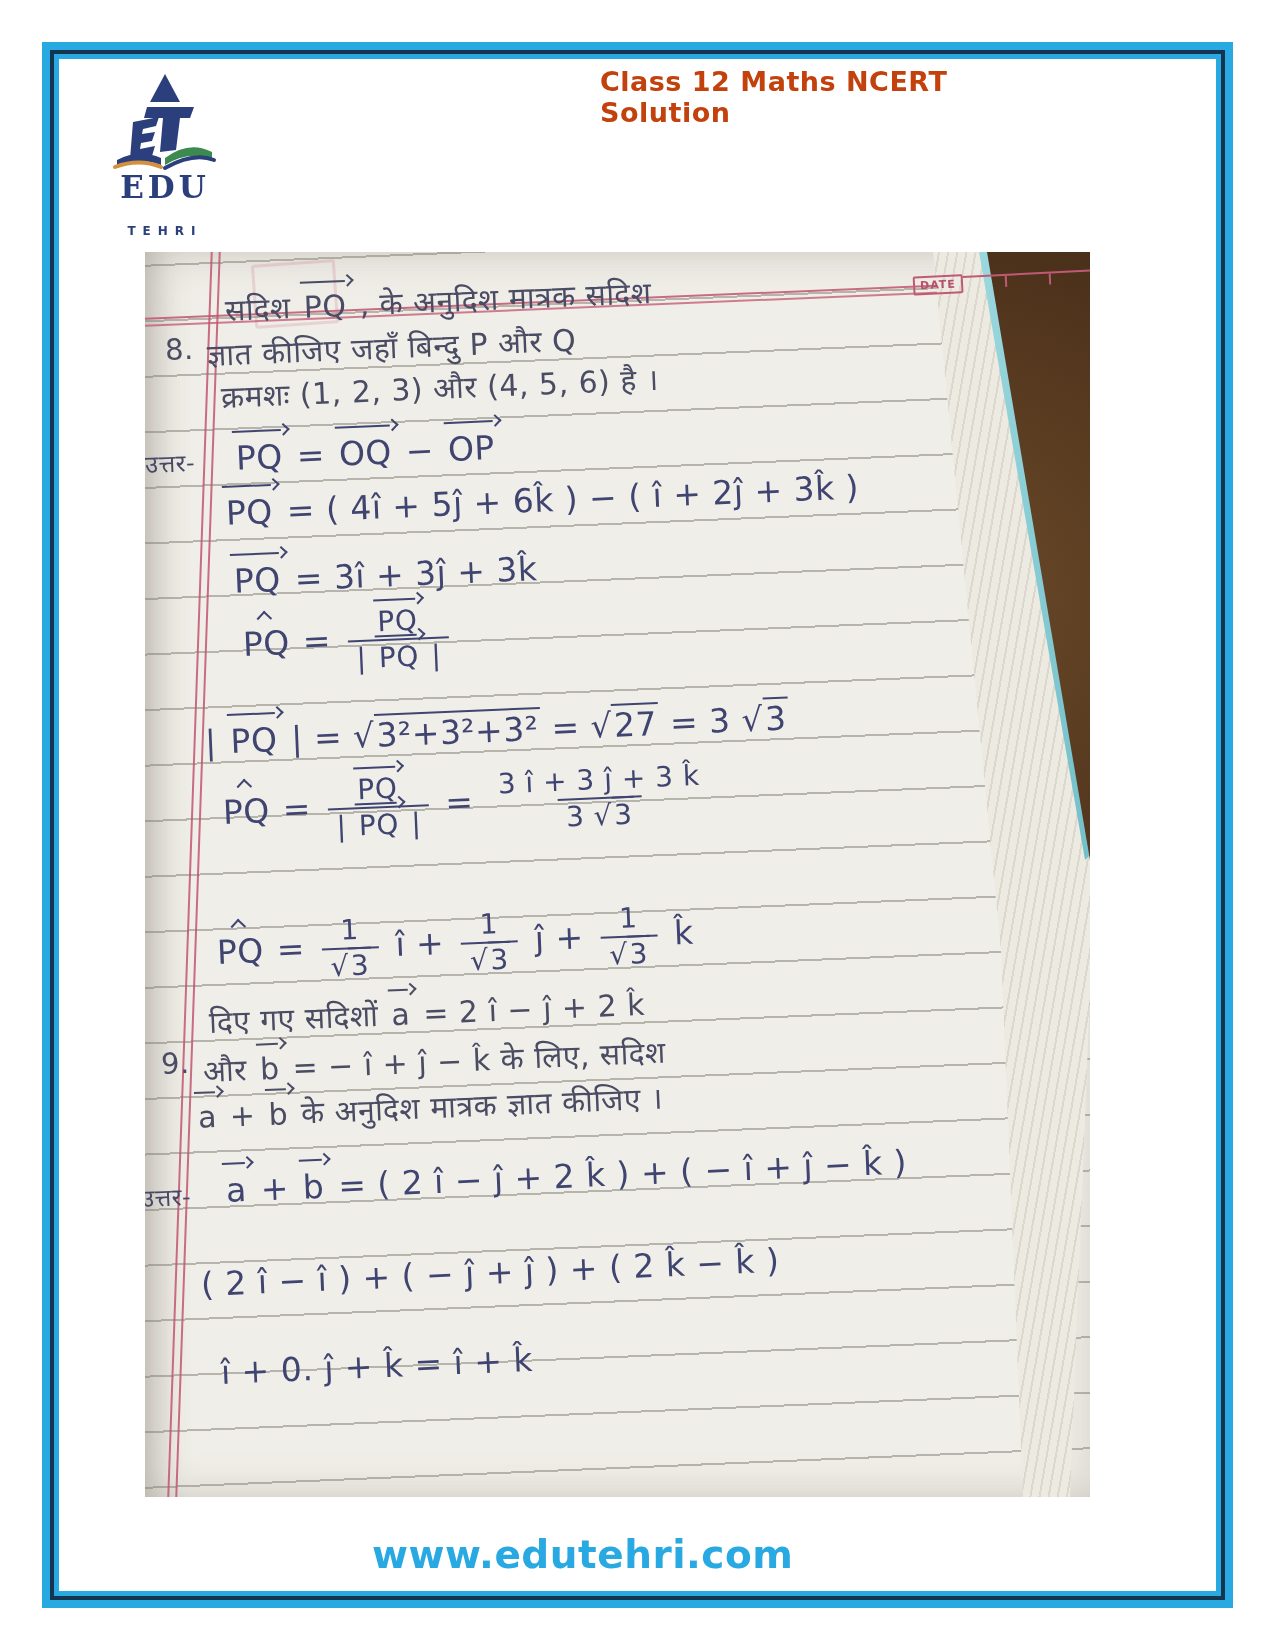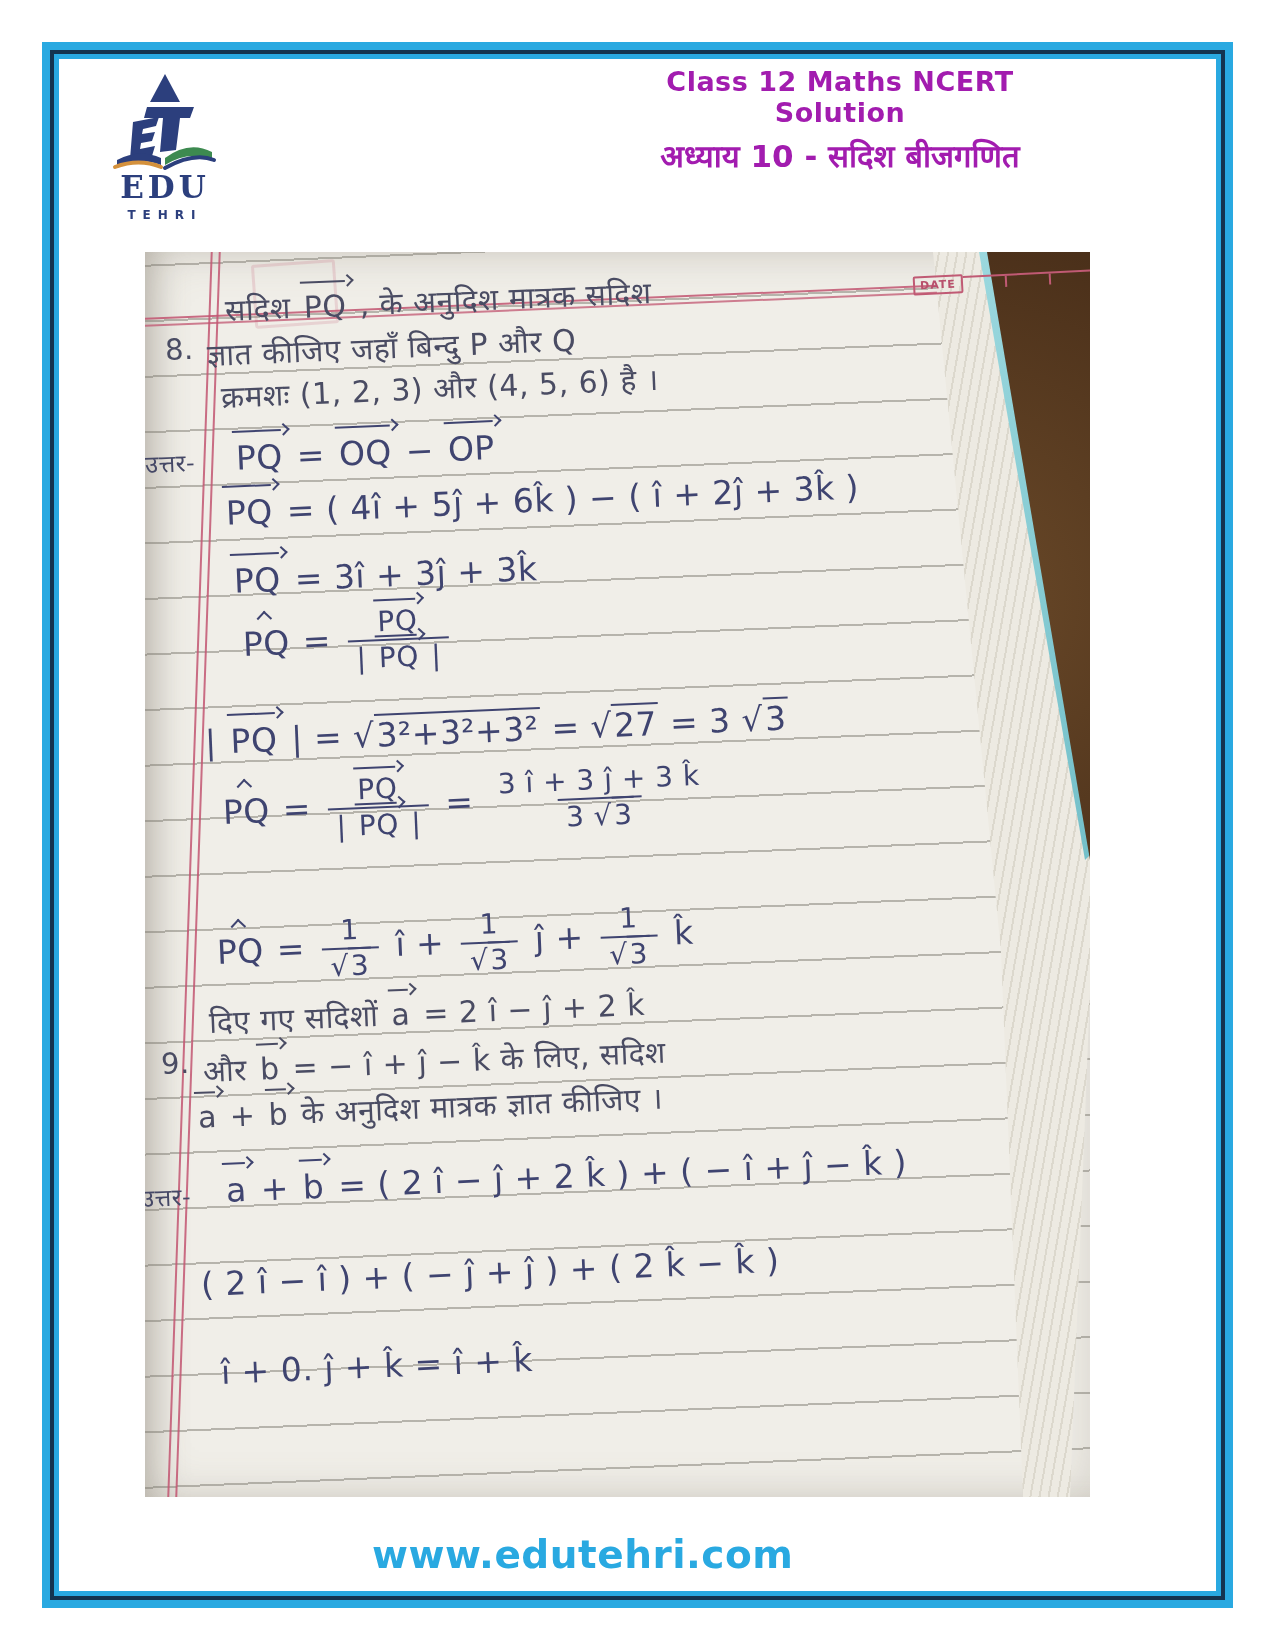--- a/index.html
+++ b/index.html
@@ -20,7 +20,7 @@
     font-size:31px;letter-spacing:4px;line-height:1;}
   .brand-tehri{font-size:12px;letter-spacing:7px;color:#2c3f7d;font-weight:bold;margin-top:5px;}
   
-  .header-text{position:absolute;left:600px;top:66px;width:480px;text-align:center;color:#a21caf;}
+  .header-text{position:absolute;left:600px;top:66px;width:480px;text-align:left;color:#c2410c;}
   .header-title{font-size:27px;font-weight:bold;letter-spacing:.5px;}
   .header-subtitle{font-size:31px;font-weight:bold;margin-top:6px;}
   

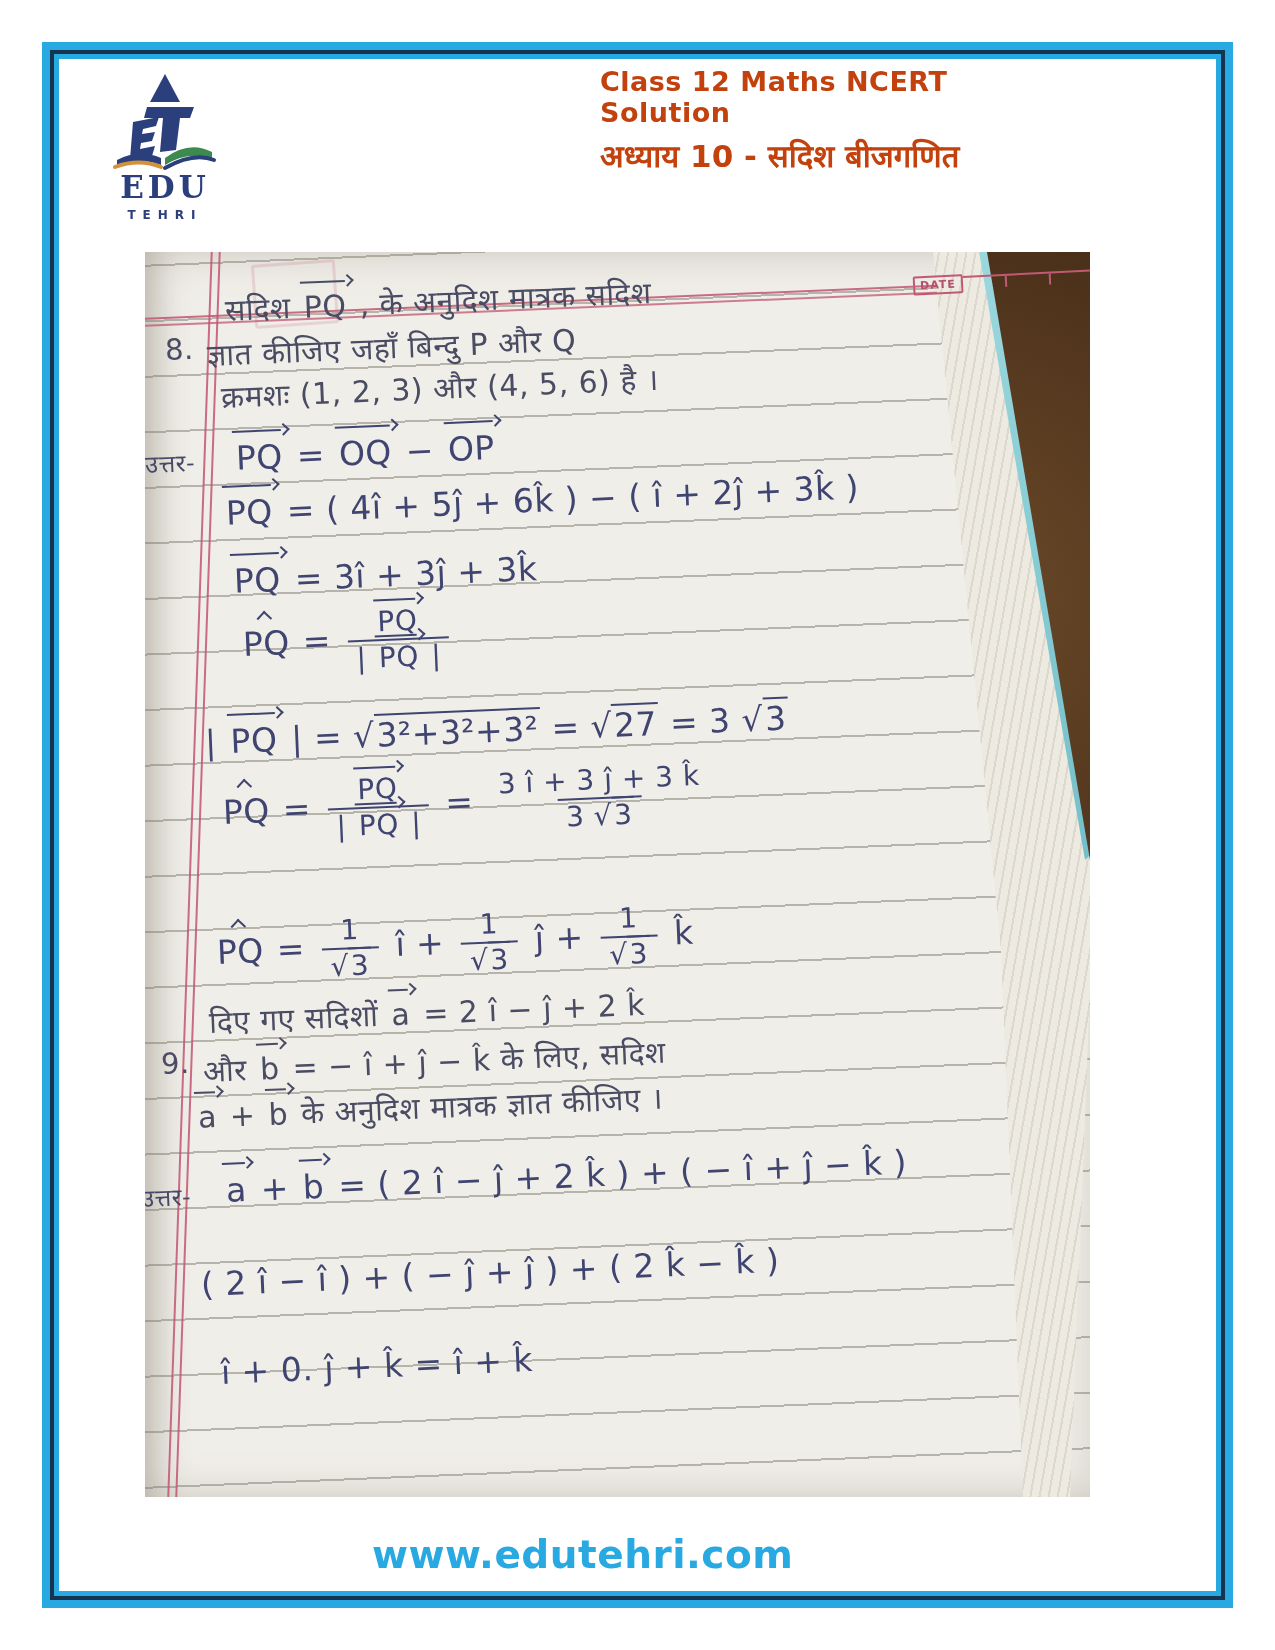--- a/index.html
+++ b/index.html
@@ -102,7 +102,6 @@
 
 <div class="header-text">
   <div class="header-title">Class 12 Maths NCERT Solution</div>
-  <div class="header-subtitle">अध्याय 10 - सदिश बीजगणित</div>
 </div>
 
 <div class="photo">

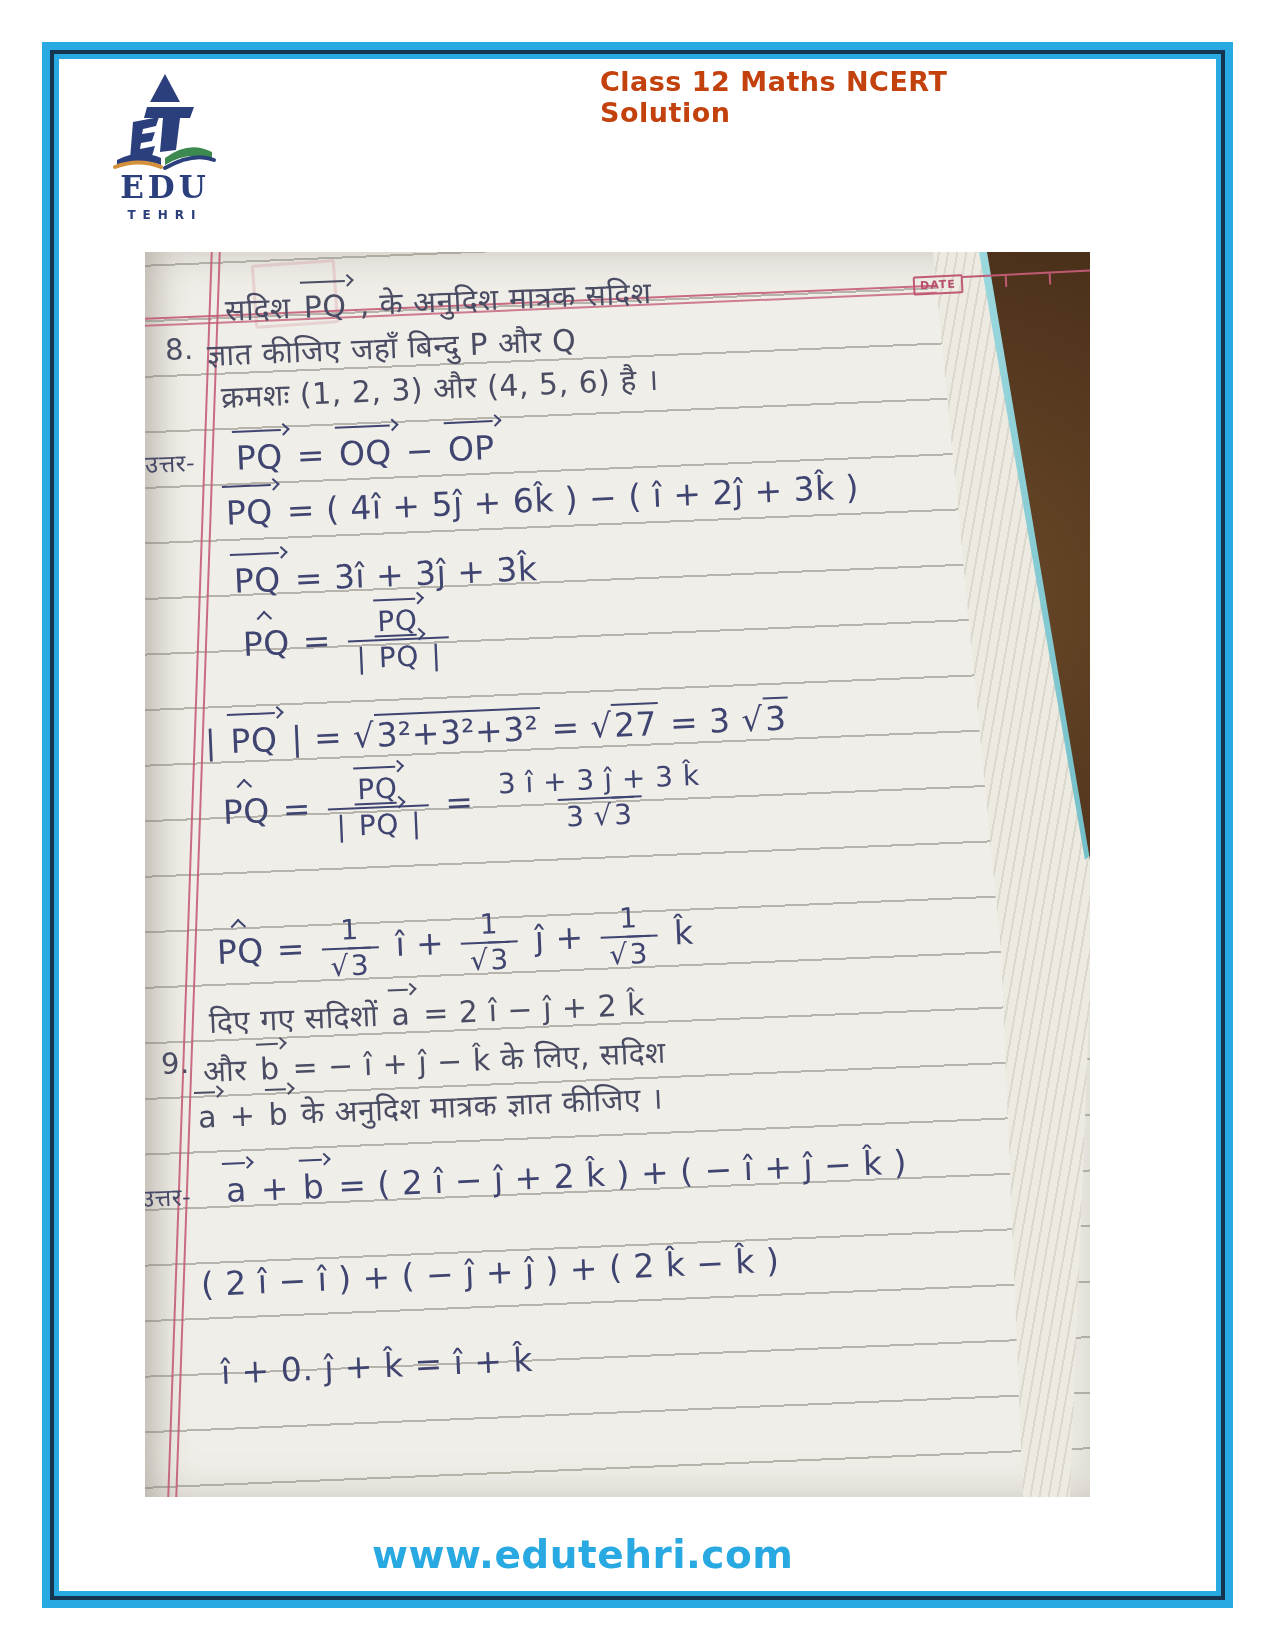--- a/index.html
+++ b/index.html
@@ -18,7 +18,7 @@
   .brand svg{display:block;margin:0 auto;}
   .brand-edu{font-family:"DejaVu Serif",serif;font-weight:bold;color:#2c3f7d;
     font-size:31px;letter-spacing:4px;line-height:1;}
-  .brand-tehri{font-size:12px;letter-spacing:7px;color:#2c3f7d;font-weight:bold;margin-top:5px;}
+  .brand-tehri{font-size:12px;letter-spacing:7px;color:#2c3f7d;font-weight:bold;margin-top:21px;}
   
   .header-text{position:absolute;left:600px;top:66px;width:480px;text-align:left;color:#c2410c;}
   .header-title{font-size:27px;font-weight:bold;letter-spacing:.5px;}

